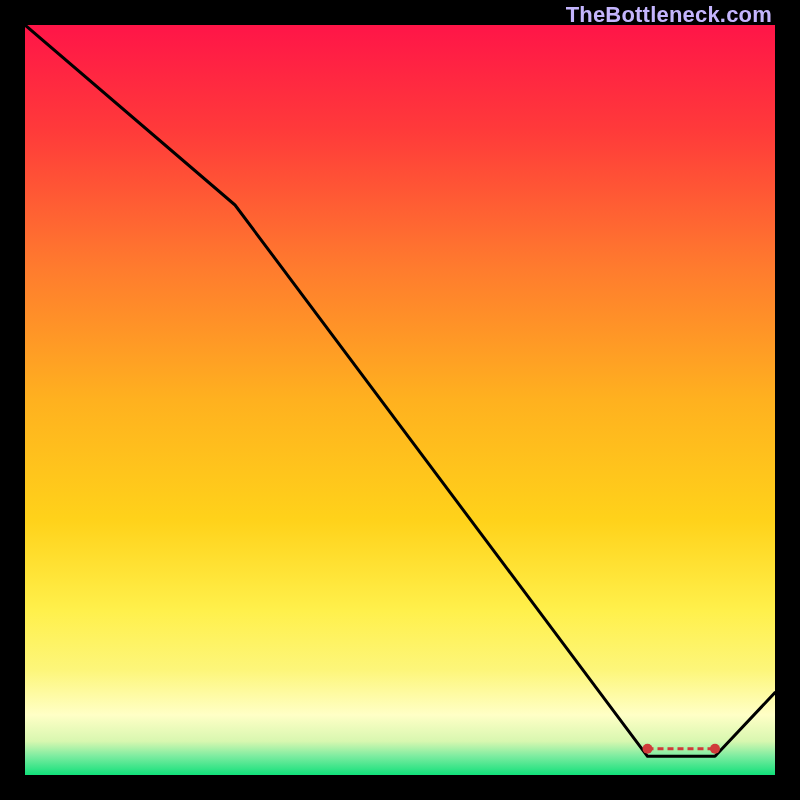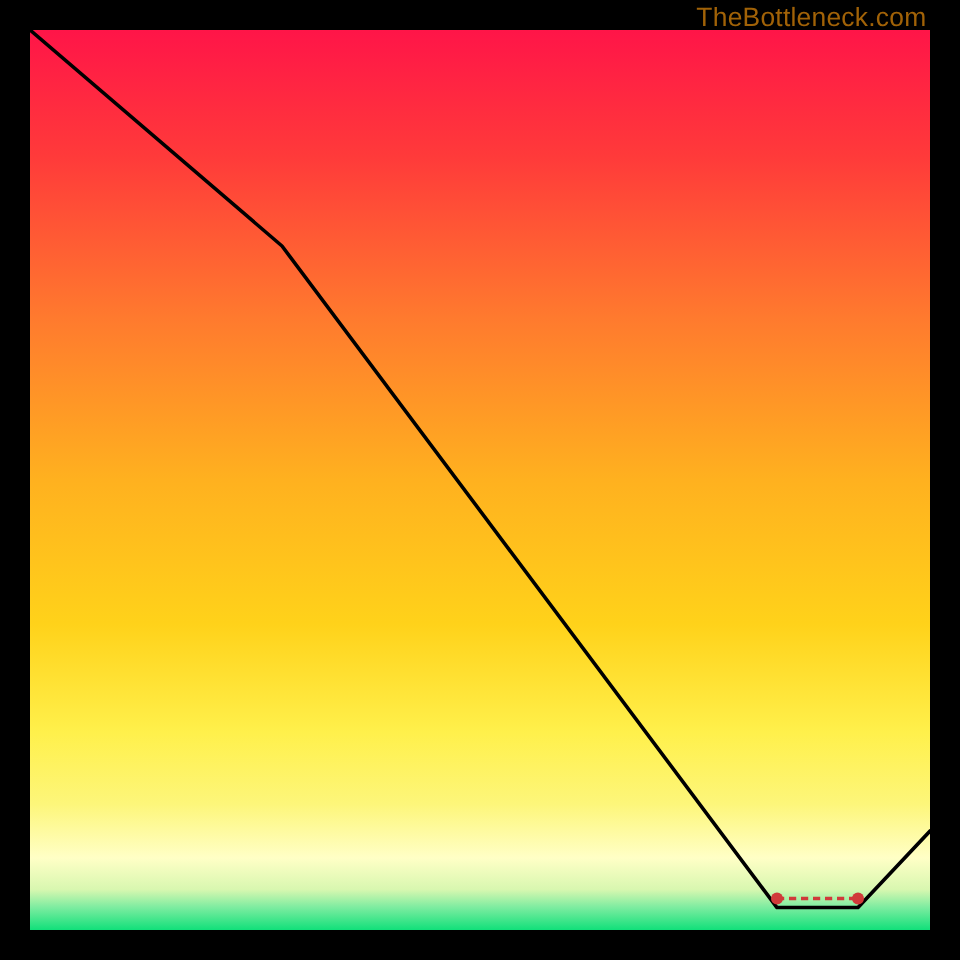--- a/index.html
+++ b/index.html
@@ -31,8 +31,8 @@
     right: 28px;
     font-family: Arial, "Helvetica Neue", Helvetica, sans-serif;
     font-size: 22px;
-    font-weight: 400;
-    color: #a16207;
+    font-weight: 700;
+    color: #c4b5fd;
     letter-spacing: 0.2px;
     user-select: none;
   }

